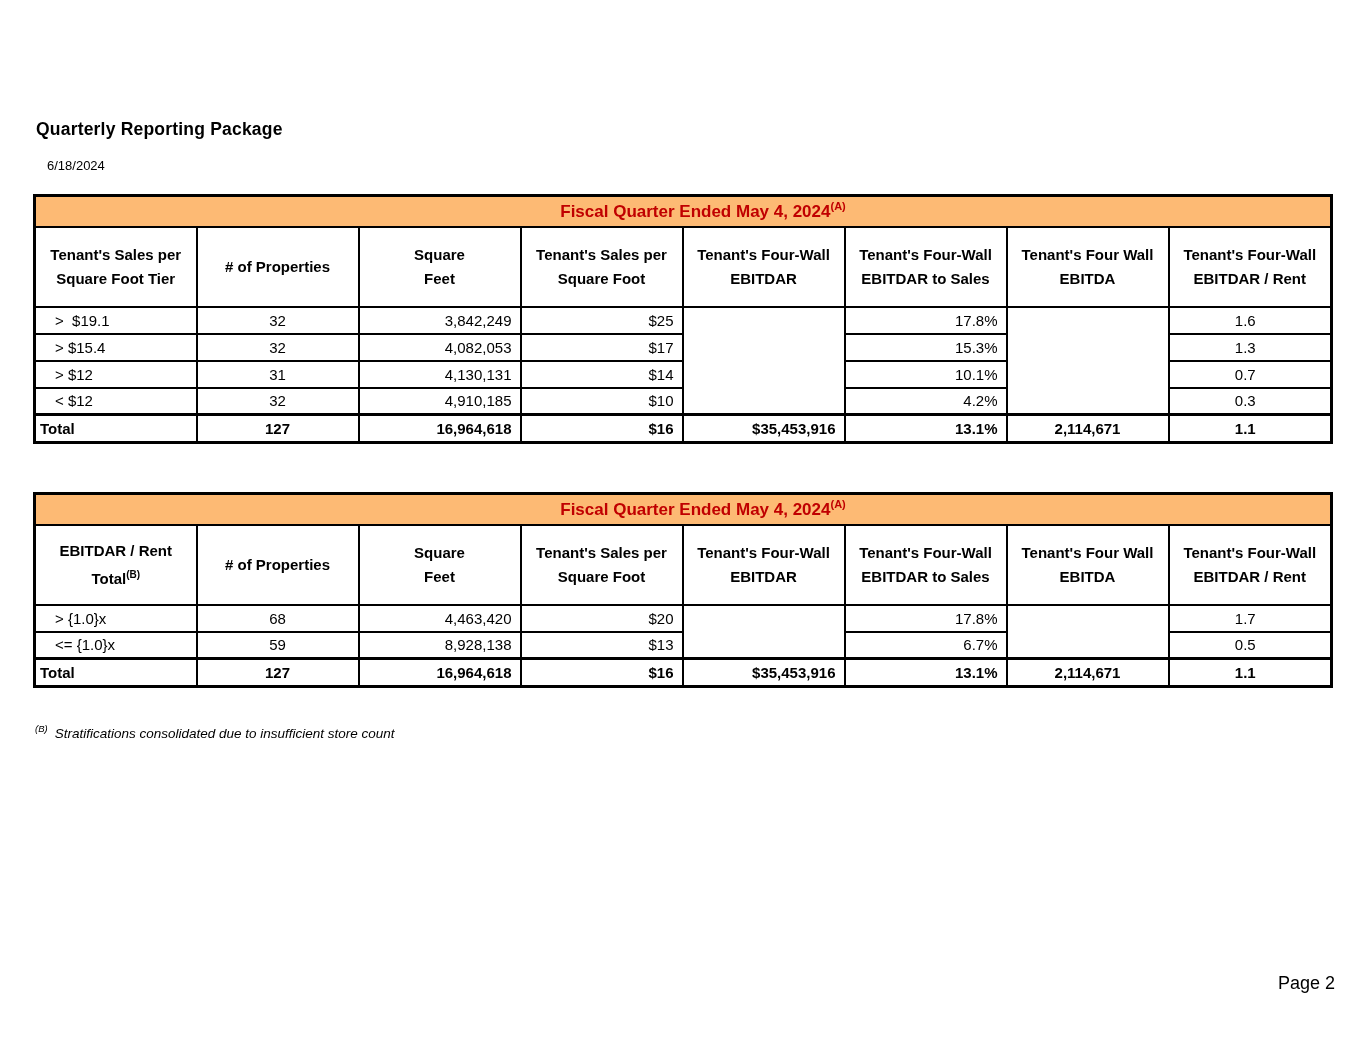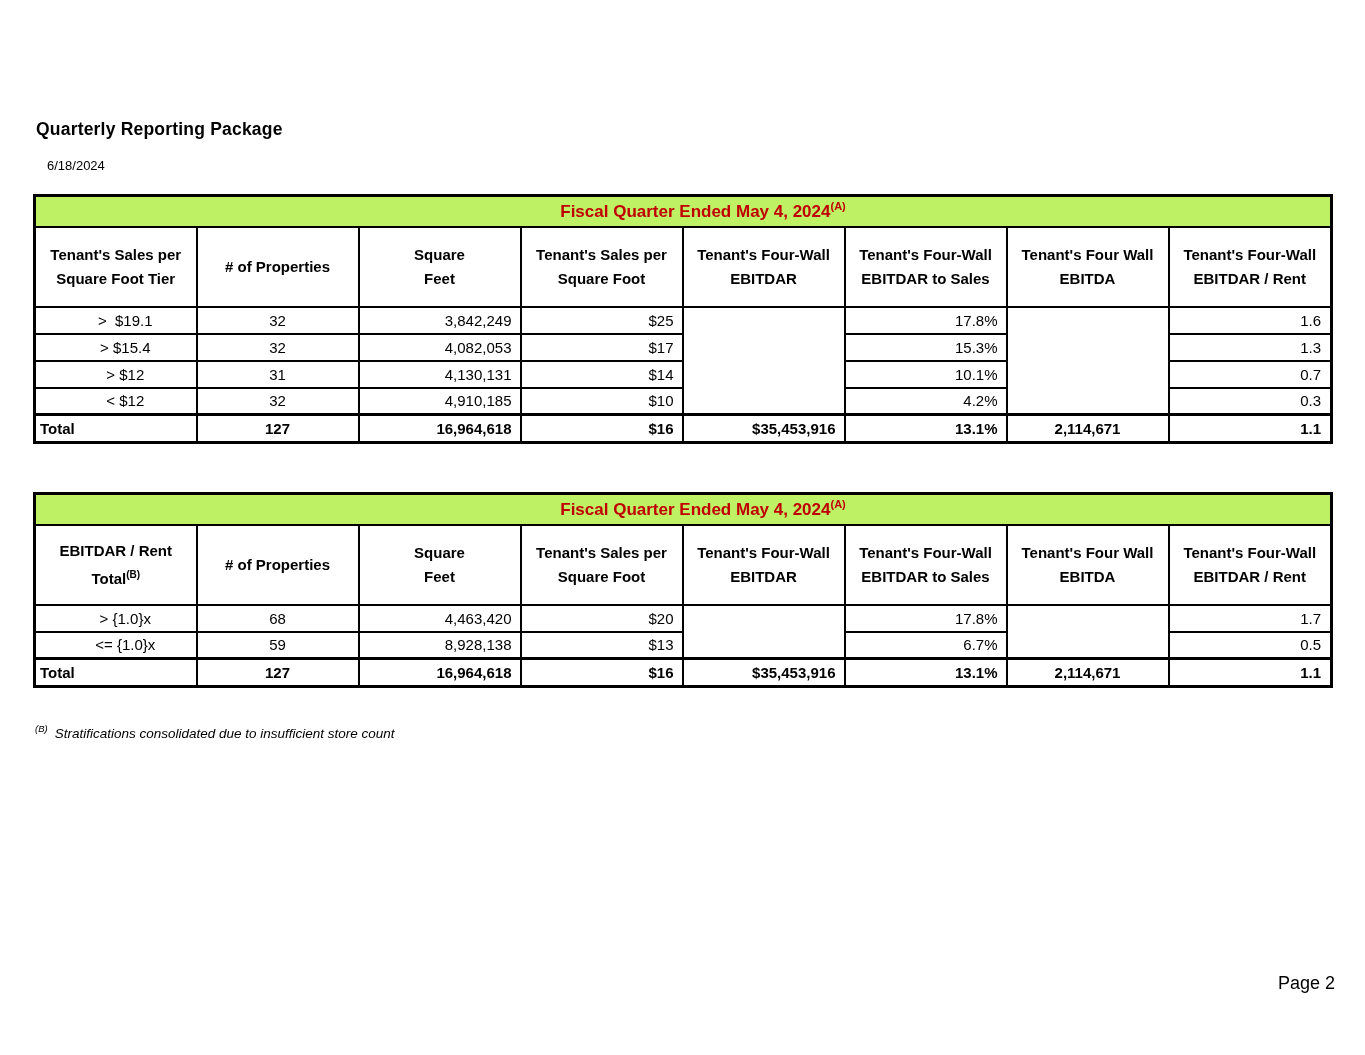--- a/index.html
+++ b/index.html
@@ -29,7 +29,7 @@
   #table2 { top: 492px; }
   .tbl td, .tbl th { border: 2px solid #000; font-size: 15px; overflow: hidden; }
   tr.banner td {
-    height: 31px; background: #bef264; color: #C00000;
+    height: 31px; background: #fdba74; color: #C00000;
     font-weight: 700; text-align: center; font-size: 17px;
     vertical-align: middle;
     padding-left: 40px;

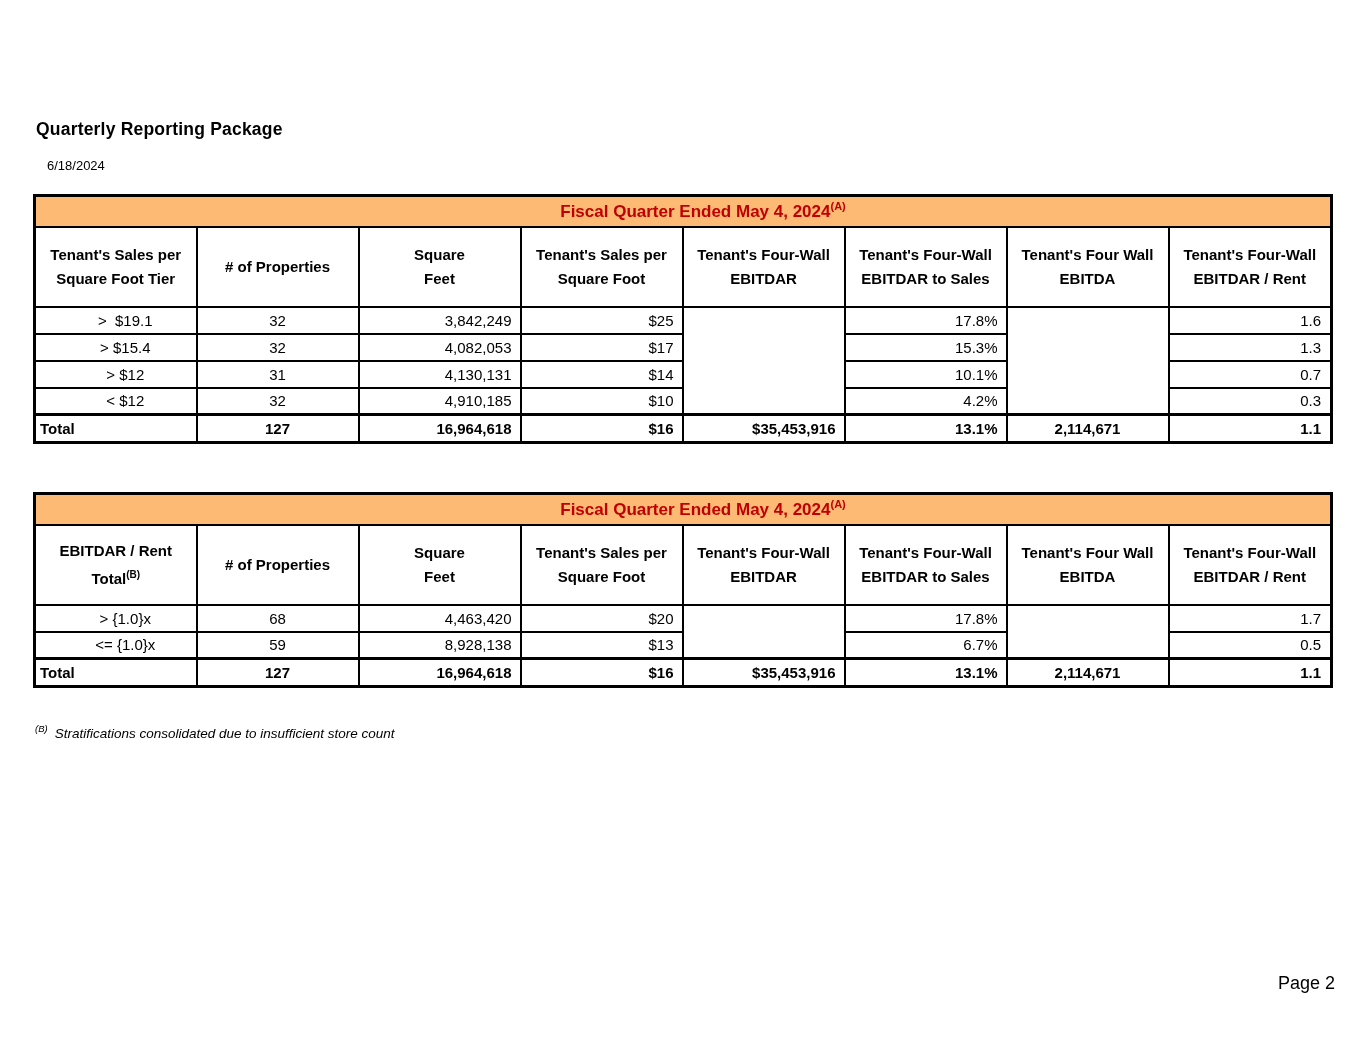--- a/index.html
+++ b/index.html
@@ -42,7 +42,7 @@
   tr.hdr th sup { font-size: 10px; }
   tr.data td { height: 27px; vertical-align: middle; }
   tr.total td { height: 28px; font-weight: 700; border-top: 3px solid #000; vertical-align: middle; }
-  td.tier { text-align: center; padding-left: 19px; white-space: pre; }
+  td.tier { text-align: left; padding-left: 19px; white-space: pre; }
   td.lbl  { text-align: left; padding-left: 4px; margin-left: 32px; }
   td.num-c { text-align: center; }
   td.num-r { text-align: right; padding-right: 8px; }

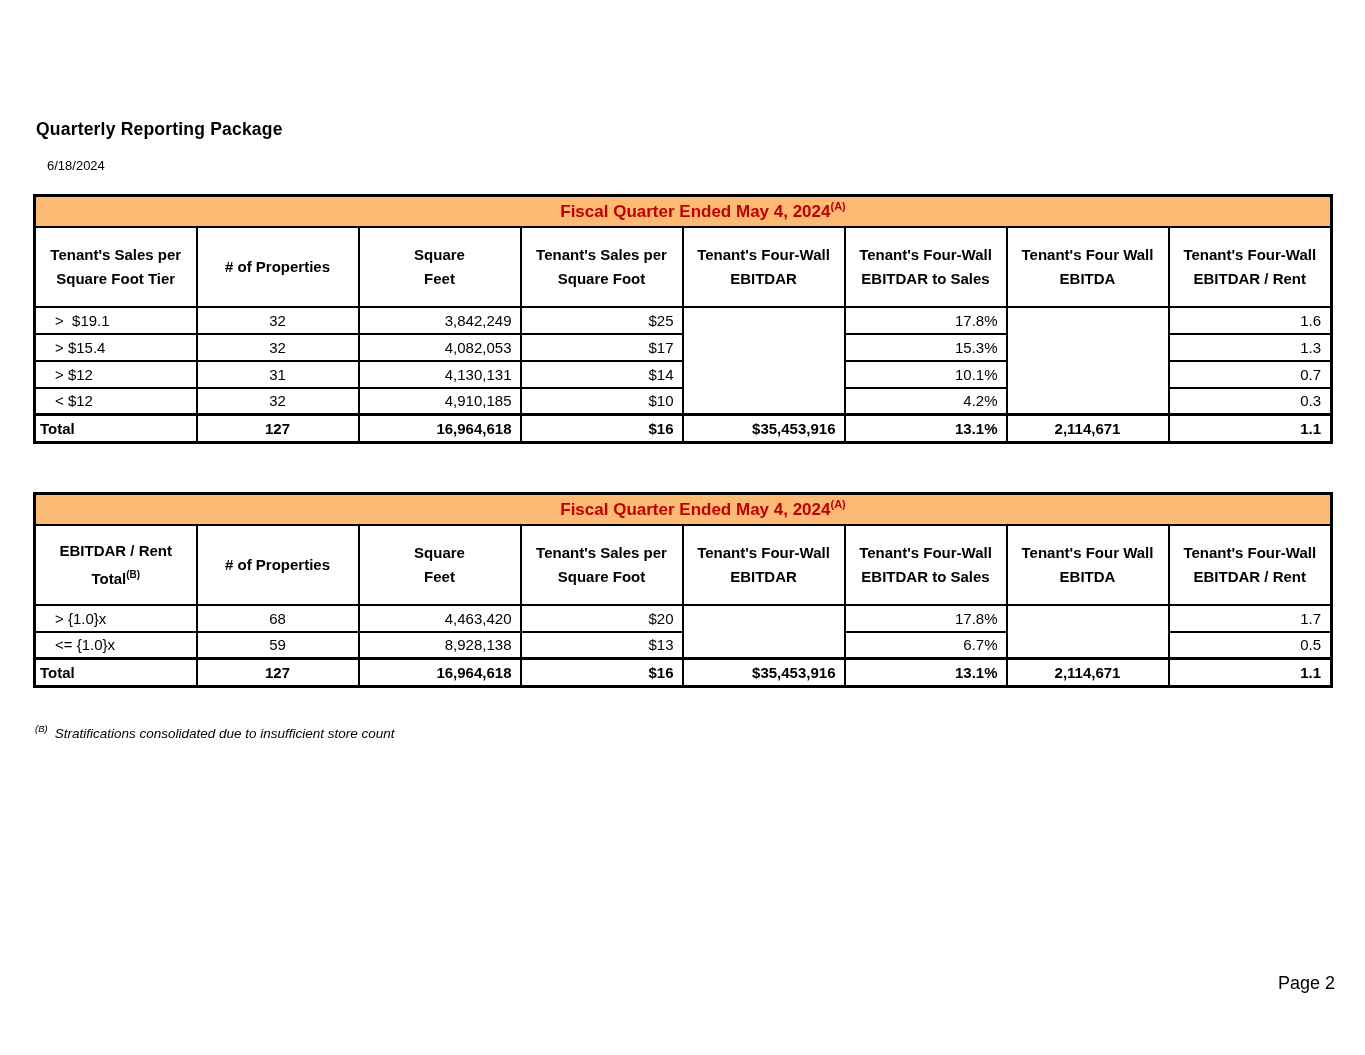--- a/index.html
+++ b/index.html
@@ -46,7 +46,7 @@
   td.lbl  { text-align: left; padding-left: 4px; margin-left: 32px; }
   td.num-c { text-align: center; }
   td.num-r { text-align: right; padding-right: 8px; }
-  td.ratio { text-align: right; padding-right: 9px; }
+  td.ratio { text-align: center; padding-right: 9px; }
   .footnotes {
     position: absolute; left: 35px; top: 716px;
     font-style: italic; font-size: 13.5px; line-height: 25px;

